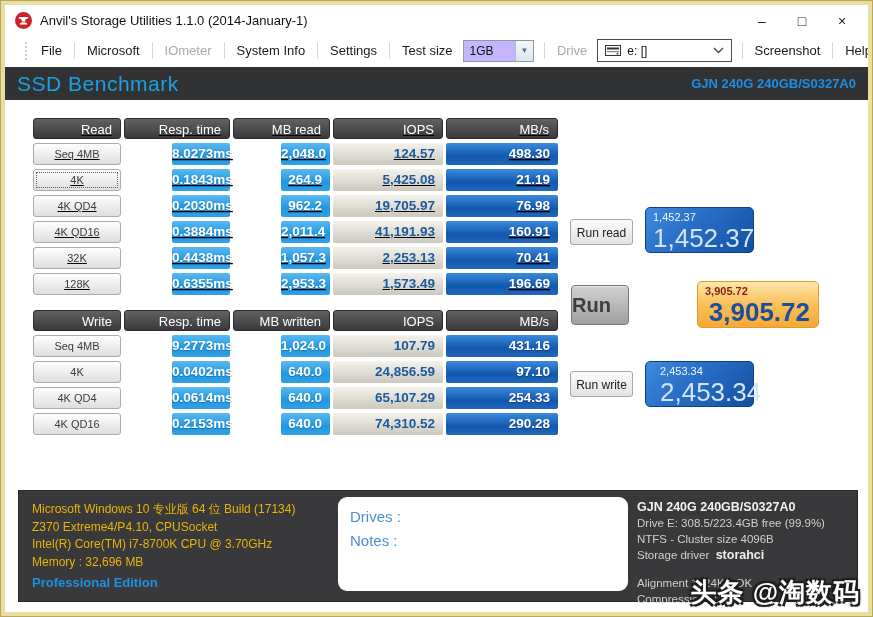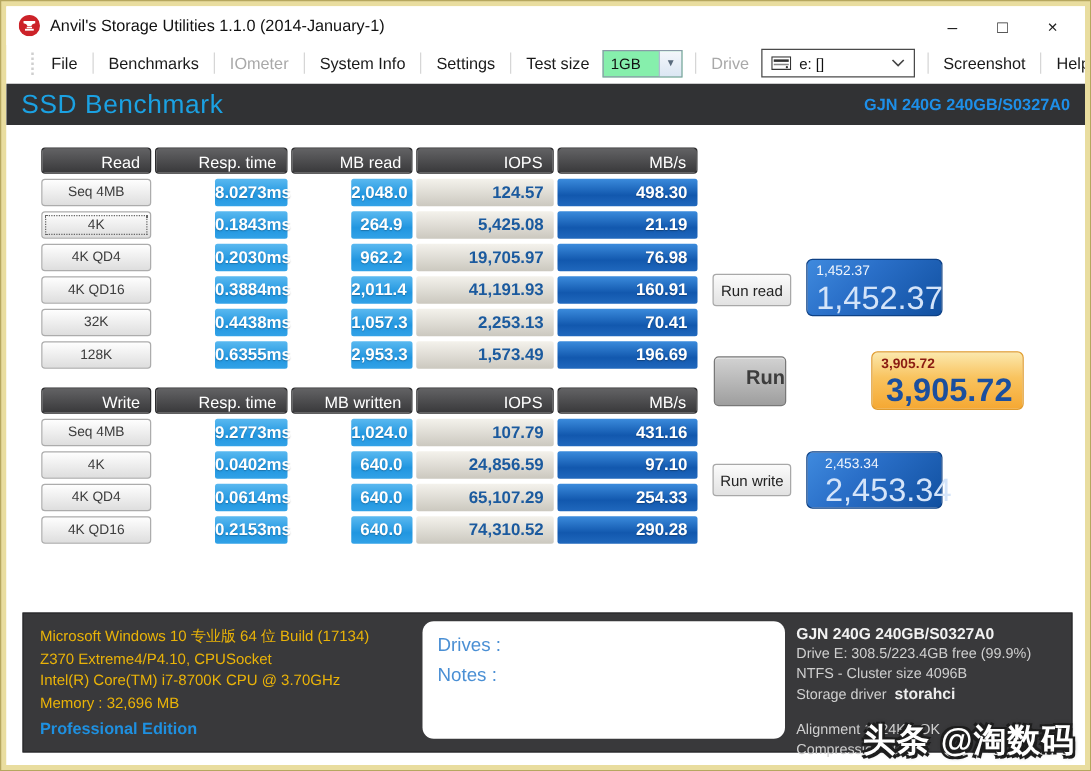--- a/index.html
+++ b/index.html
@@ -93,7 +93,7 @@
     <span class="grip"></span>
     <span class="mi">File</span>
     <span class="sep"></span>
-    <span class="mi">Benchmarks</span>
+    <span class="mi">Microsoft</span>
     <span class="sep"></span>
     <span class="mi dis">IOmeter</span>
     <span class="sep"></span>

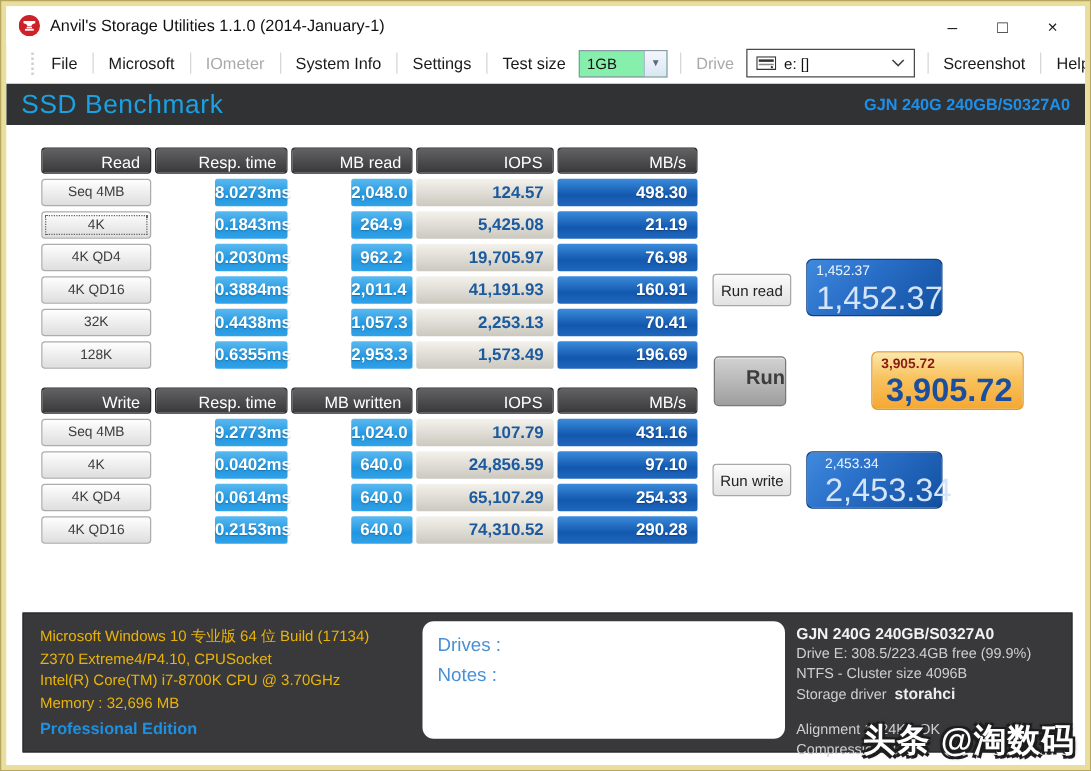--- a/index.html
+++ b/index.html
@@ -21,7 +21,7 @@
   .mi { padding:3px 6px; white-space:nowrap; }
   .mi.dis { color:#a9a9a9; }
   .sep { width:1px; height:17px; background:#d6d6d6; margin:0 6px; }
-  .combo-s { display:flex; align-items:stretch; width:76px; height:22px; border:1px solid #8a9aa8; background:#86efac; margin:16px 4px; }
+  .combo-s { display:flex; align-items:stretch; width:76px; height:22px; border:1px solid #8a9aa8; background:#c4b5fd; margin:16px 4px; }
   .combo-s .val { flex:1; font-size:12px; padding:3px 0 0 6px; color:#111; }
   .combo-s .arrow { width:18px; background:linear-gradient(#f4f7fb,#dbe6f3); border-left:1px solid #aebdd0; color:#5a6b7d; font-size:8px; display:flex; align-items:center; justify-content:center; }
   .combo-d { display:flex; align-items:center; width:142px; height:23px; border:1px solid #4a4a4a; background:#fff; margin:0 4px; padding:0 7px; font-size:12px; color:#111; }

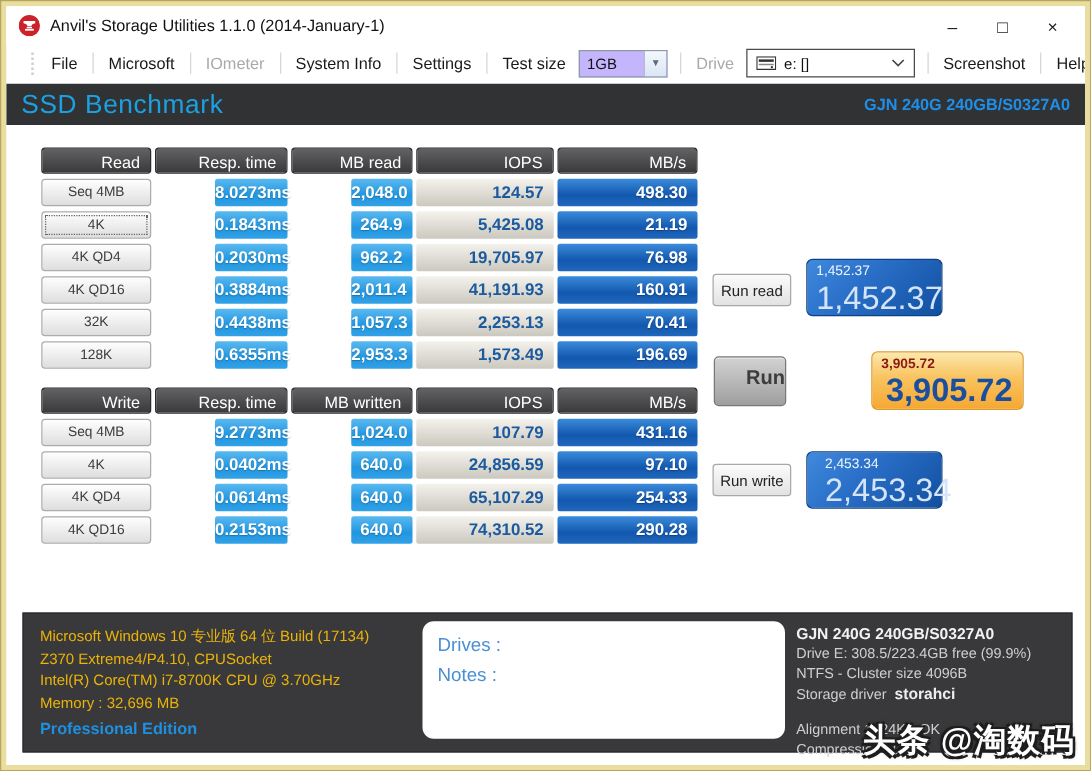--- a/index.html
+++ b/index.html
@@ -34,7 +34,7 @@
   .band-device { margin-left:auto; font-size:13px; font-weight:bold; color:#1e8fe8; }
   
   .tbl { position:absolute; display:grid; grid-template-columns:88px 106px 97px 110px 112px; column-gap:3px; row-gap:4px; }
-  .tbl-read { left:28px; top:113px; }
+  .tbl-read { left:28px; top:113px;text-decoration:underline; }
   .tbl-write { left:28px; top:305px; }
   .th { height:21px; background:linear-gradient(#626264,#39393b); color:#fff; text-align:right; font-size:13px; padding:3px 8px 0 0; border-radius:3px; border:1px solid #2c2c2e; }
   .rowbtn { height:22px; background:linear-gradient(#fefefe,#dedede); border:1px solid #acacac; border-radius:3px; font-size:11px; color:#3c3c3c; text-align:center; padding-top:4px; }

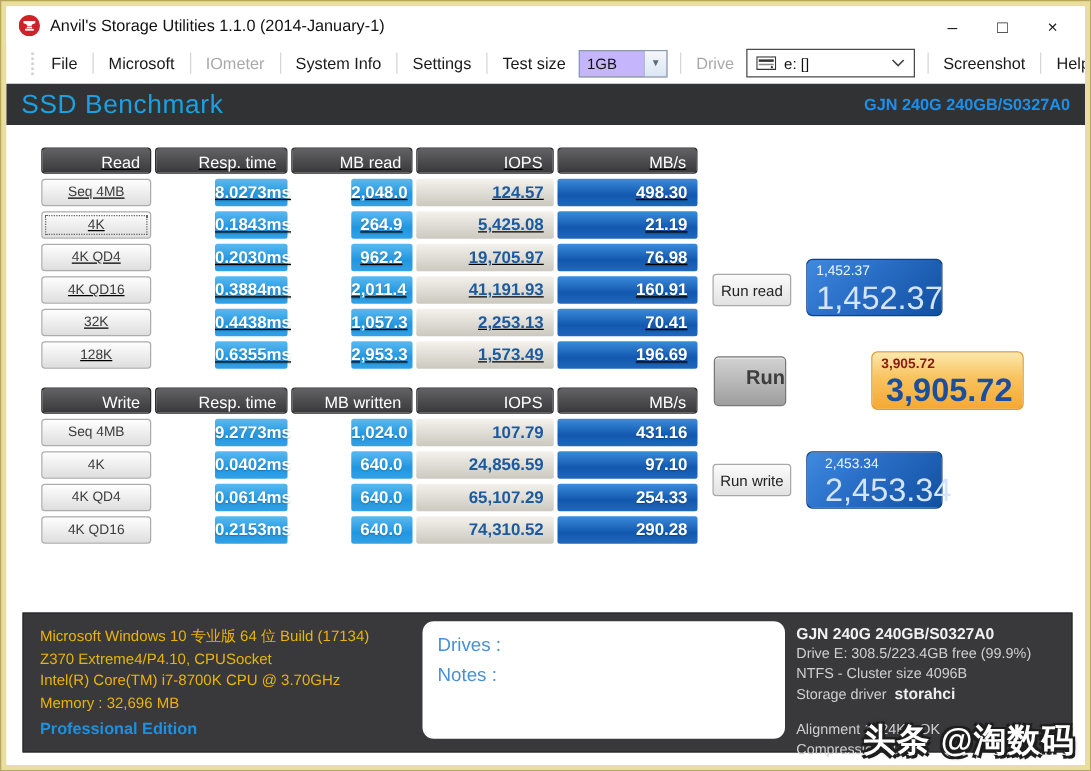--- a/index.html
+++ b/index.html
@@ -45,7 +45,7 @@
   .cd { background:linear-gradient(180deg,#3b8bdc 0%,#1258ae 60%,#2068bd 100%); text-shadow:0 1px 1px rgba(0,0,0,.3); }
   
   .btn-sm { position:absolute; width:63px; height:26px; background:linear-gradient(#fbfbfb,#e2e2e2); border:1px solid #a8a8a8; border-radius:3px; font-size:12px; color:#222; text-align:center; padding-top:6px; }
-  .btn-run { position:absolute; left:566px; top:280px; width:58px; height:40px; background:linear-gradient(#d2d2d2,#9e9e9e); border:1px solid #787878; border-radius:4px; font-size:16px; font-weight:bold; color:#3d3d3d; text-align:right; padding-top:8px; box-shadow:inset 0 1px 0 #e8e8e8; }
+  .btn-run { position:absolute; left:566px; top:280px; width:58px; height:40px; background:linear-gradient(#d2d2d2,#9e9e9e); border:1px solid #787878; border-radius:4px; font-size:20px; font-weight:bold; color:#3d3d3d; text-align:left; padding-top:8px; box-shadow:inset 0 1px 0 #e8e8e8; }
   .score { position:absolute; border-radius:5px; padding:3px 8px 0 7px; }
   .score .sm { display:block; font-size:11px; line-height:13px; }
   .score .big { display:block; text-align:right; font-size:26px; line-height:28px; }

